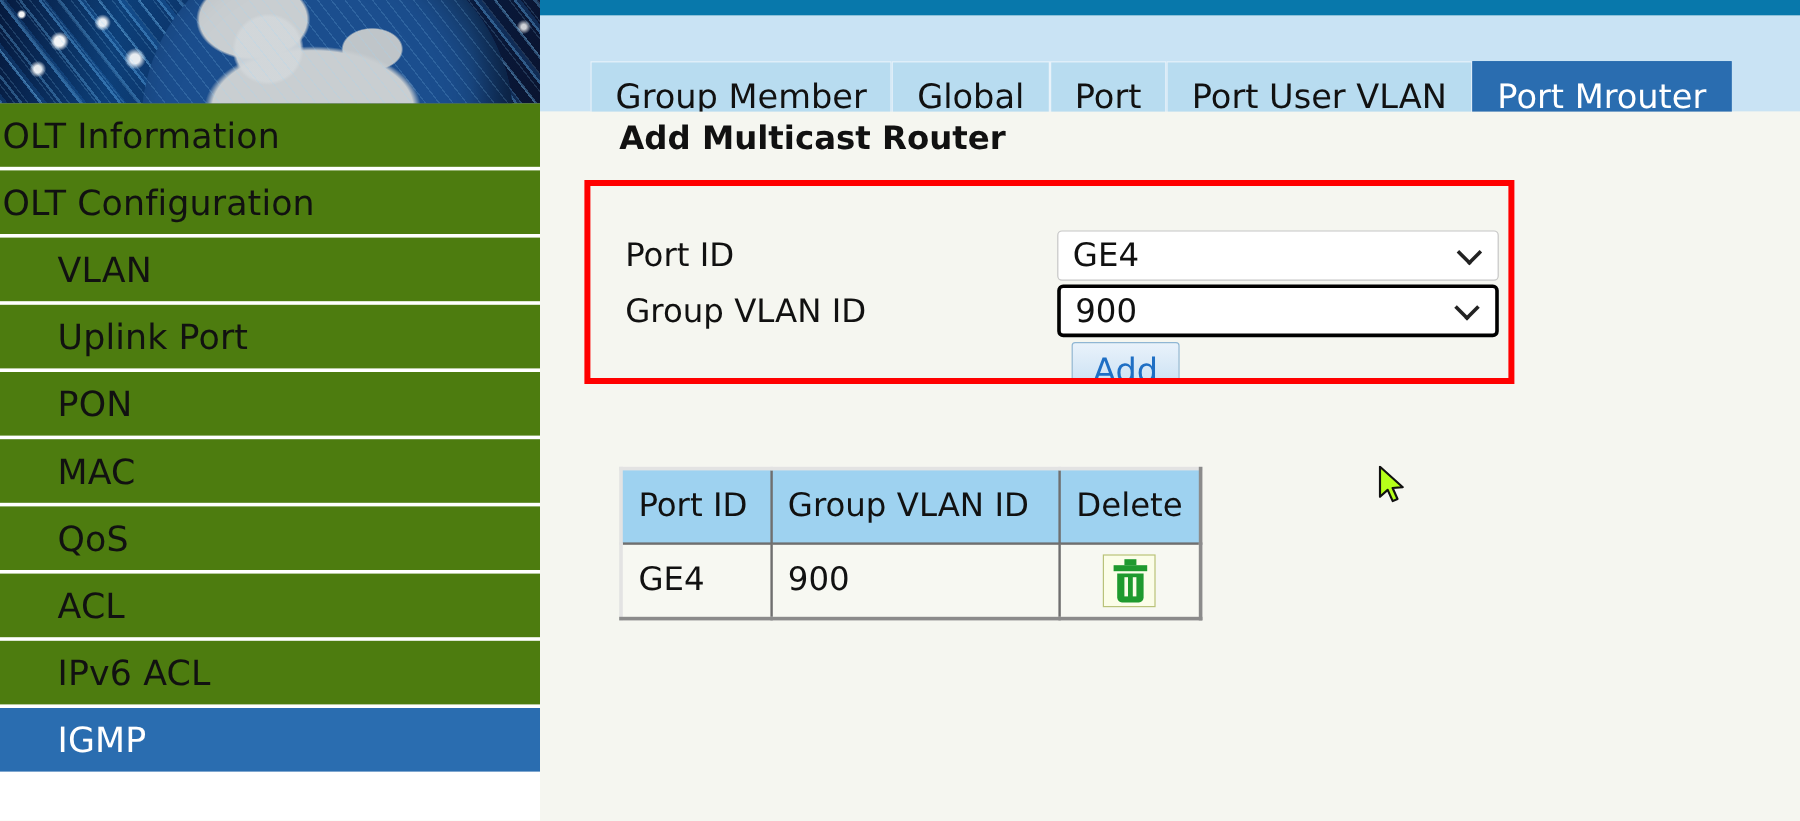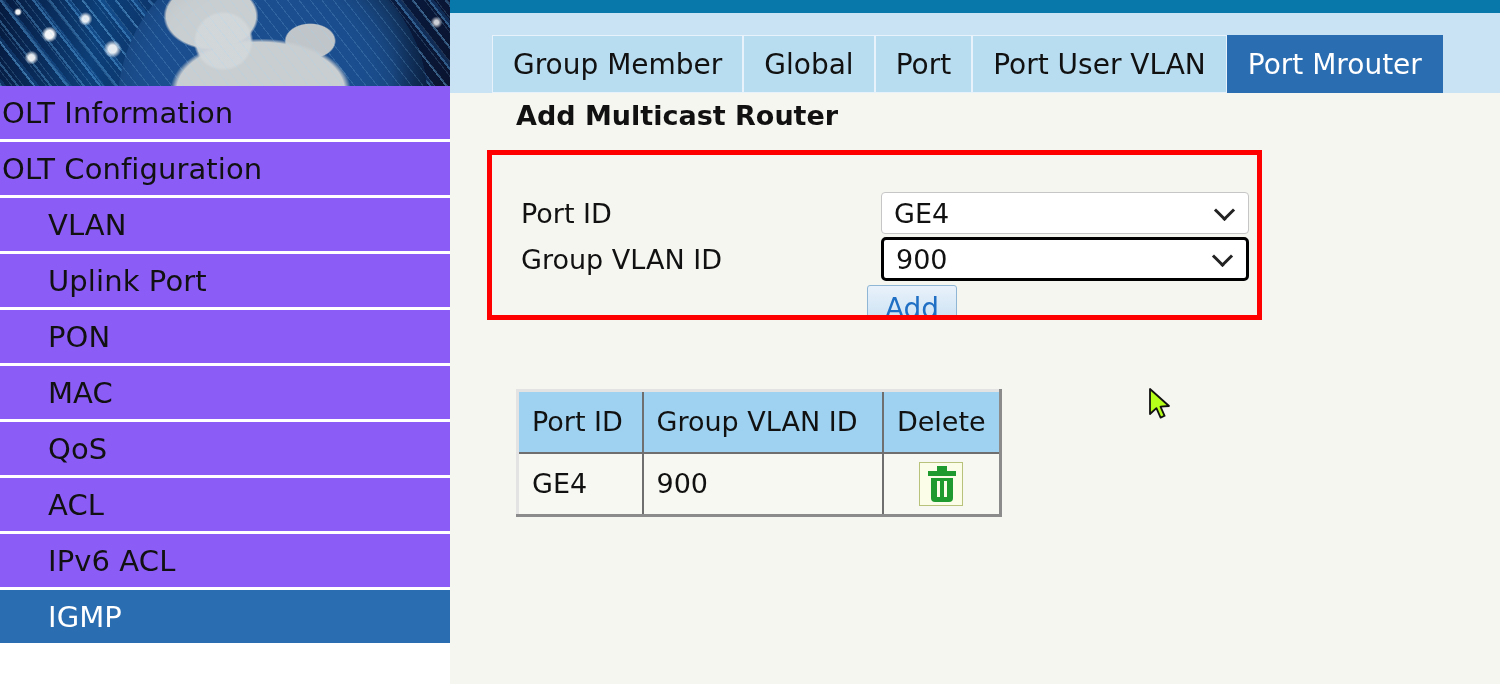--- a/index.html
+++ b/index.html
@@ -98,7 +98,7 @@
     background: #c9e3f4;
   }
   #tabs {
-    position: absolute; left: 22px; top: 22px;
+    position: absolute; left: 22px; top: 38px;
     display: flex; align-items: stretch;
     height: 58px;
     padding-left: 20px;

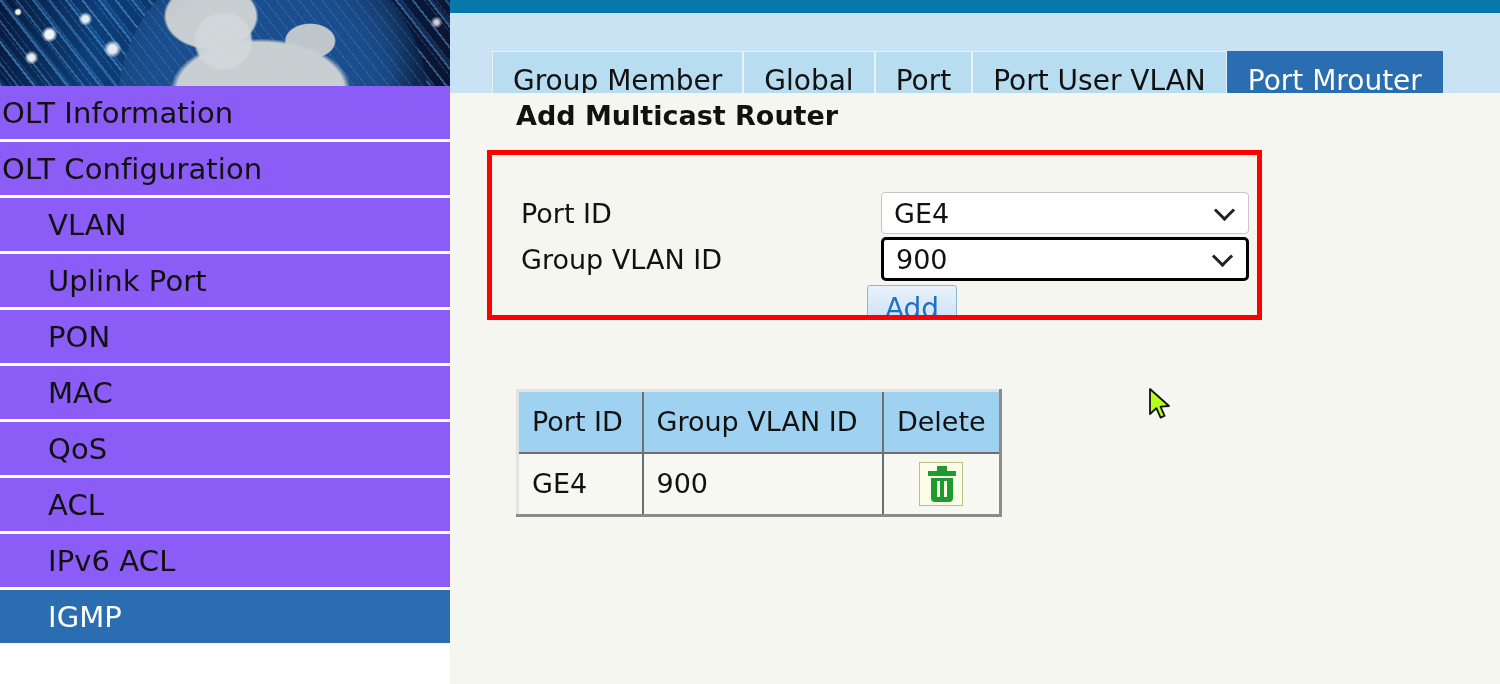--- a/index.html
+++ b/index.html
@@ -69,7 +69,7 @@
   #nav { width: 450px; }
   .nav-item {
     height: 53px;
-    background: #8b5cf6;
+    background: #4d7c0f;
     color: #111;
     display: flex; align-items: center;
     font-size: 29px;

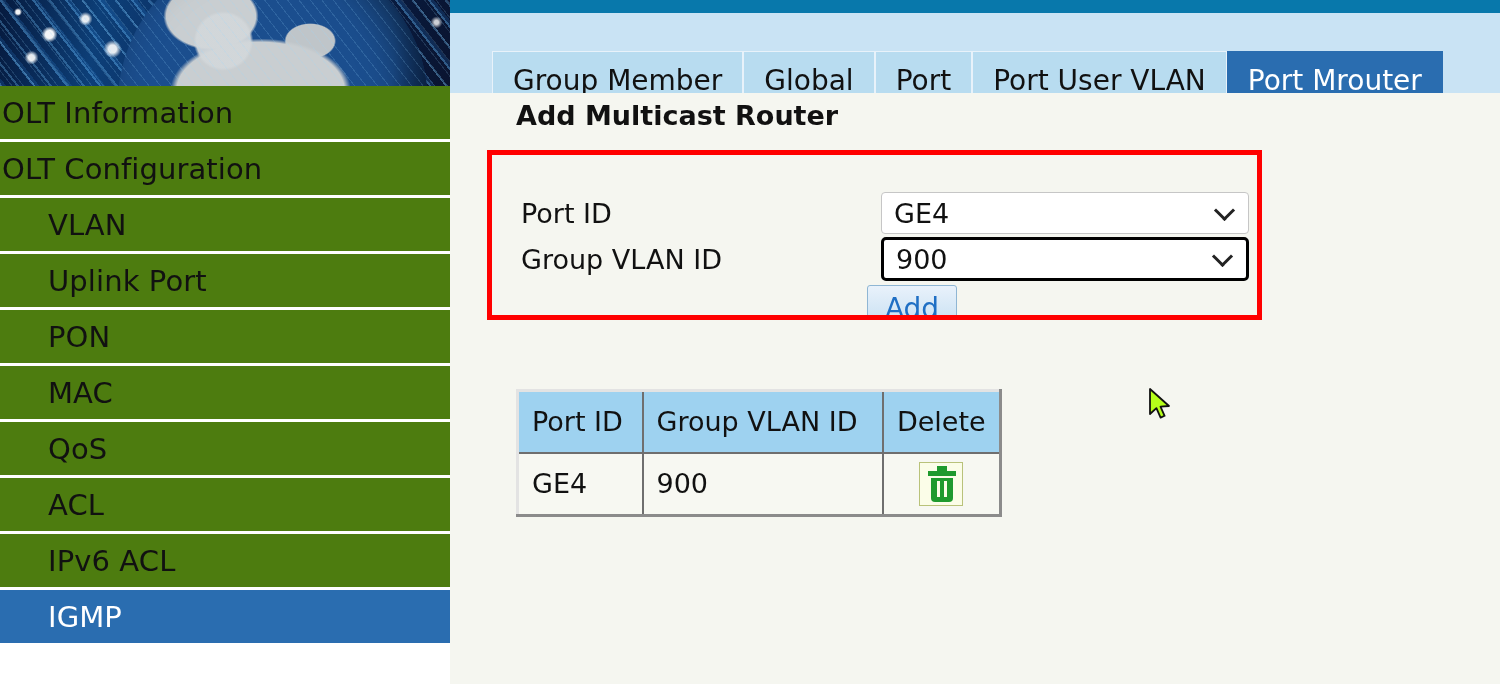--- a/index.html
+++ b/index.html
@@ -174,7 +174,7 @@
   #row-vlan { left: 29px; top: 82px; }
 
   #add-button {
-    position: absolute; left: 375px; top: 130px;
+    position: absolute; left: 401px; top: 130px;
     width: 90px; height: 46px;
     background: linear-gradient(#e9f2fb, #c3ddf1);
     border: 1px solid #8fb6d4;

